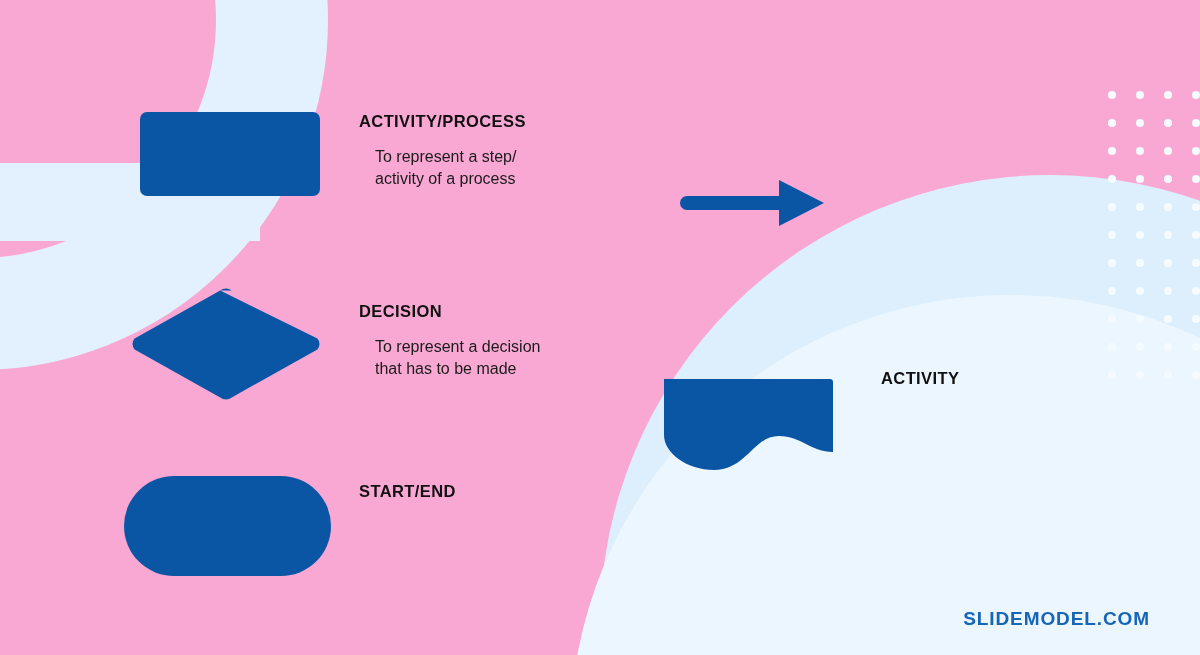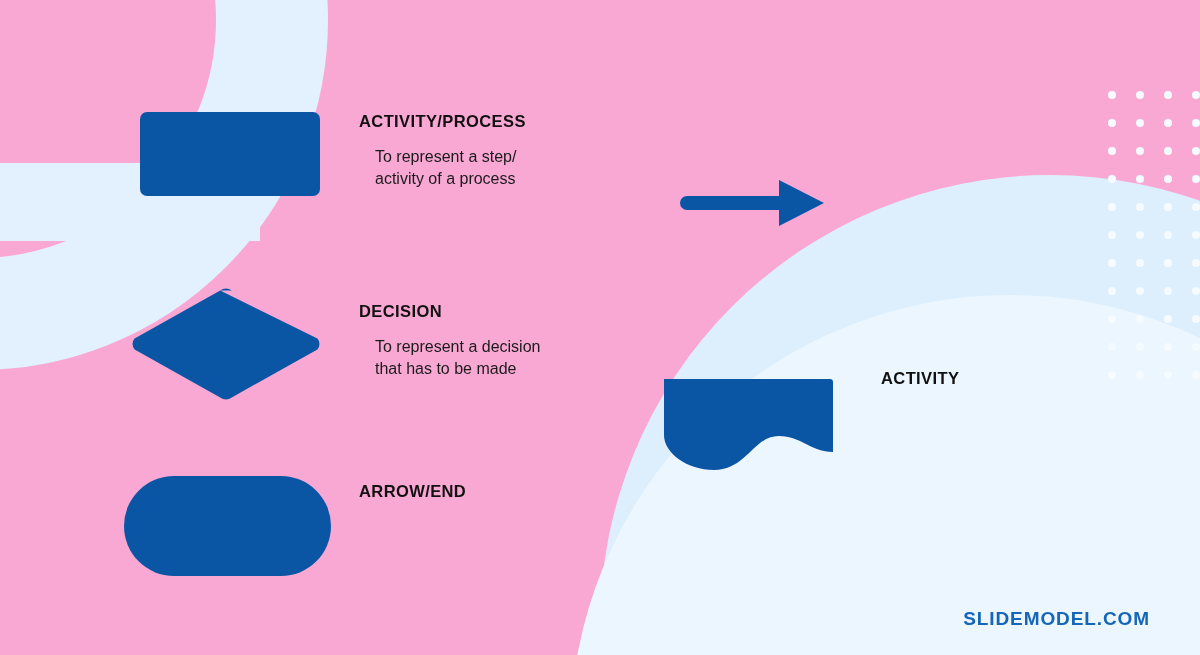--- a/index.html
+++ b/index.html
@@ -239,7 +239,7 @@
 
   <div class="shape shape-pill"></div>
   <div class="caption cap-startend">
-    <h3>ARROW/END</h3>
+    <h3>START/END</h3>
   </div>
 
   <div class="shape shape-arrow">

